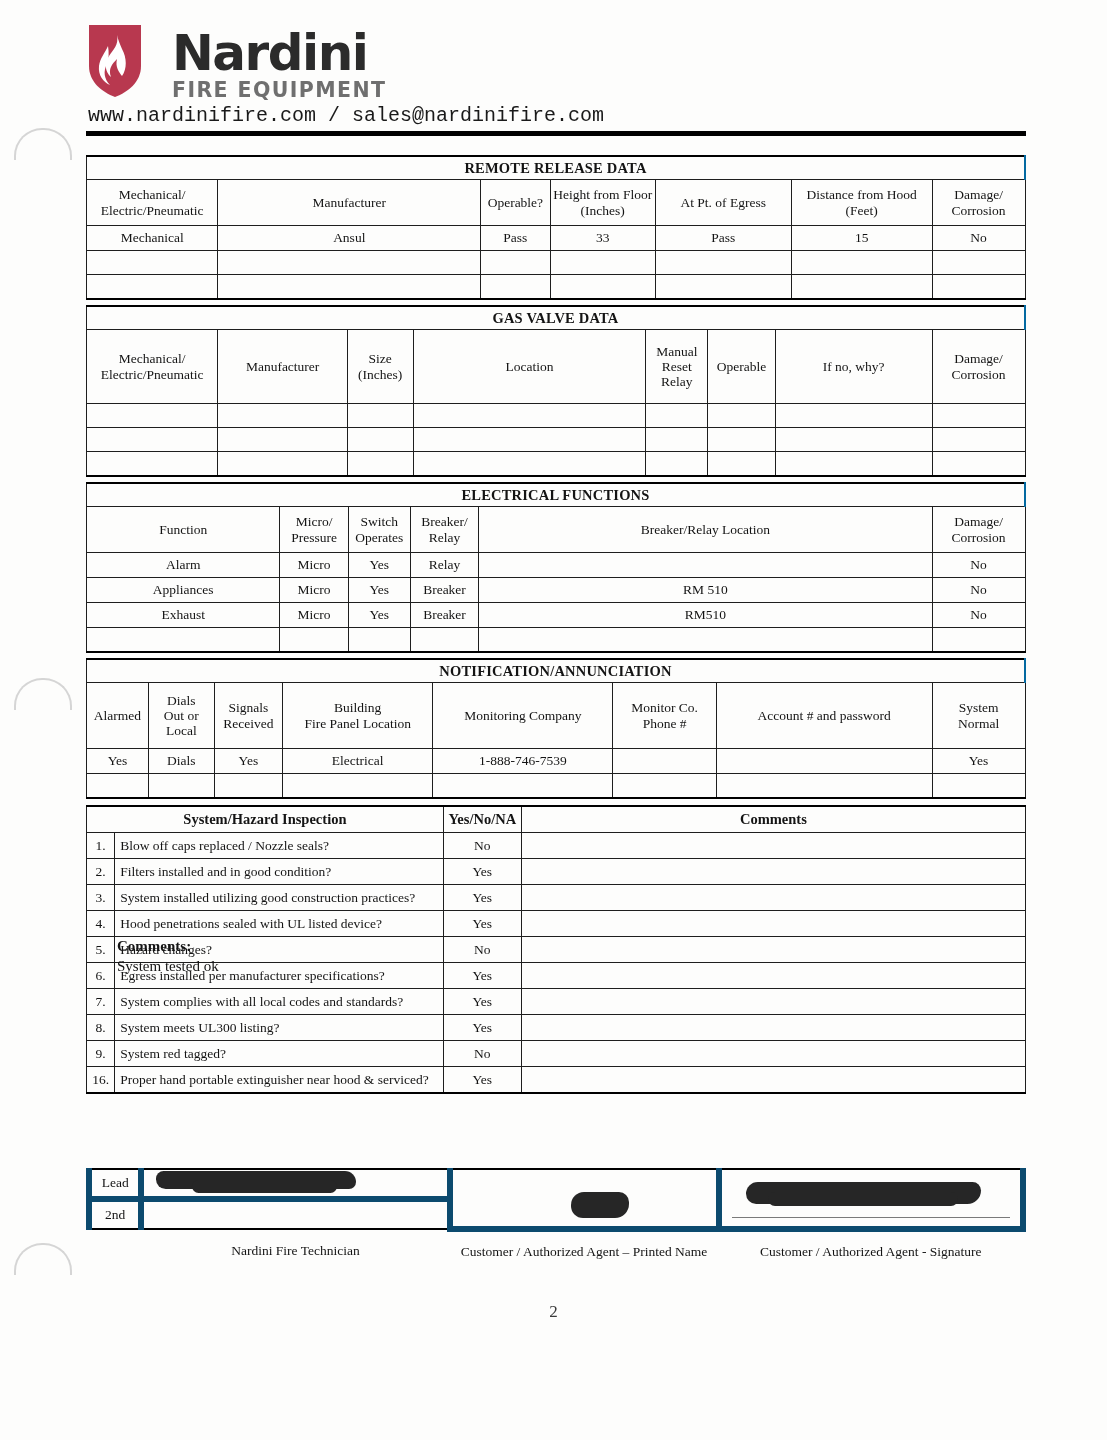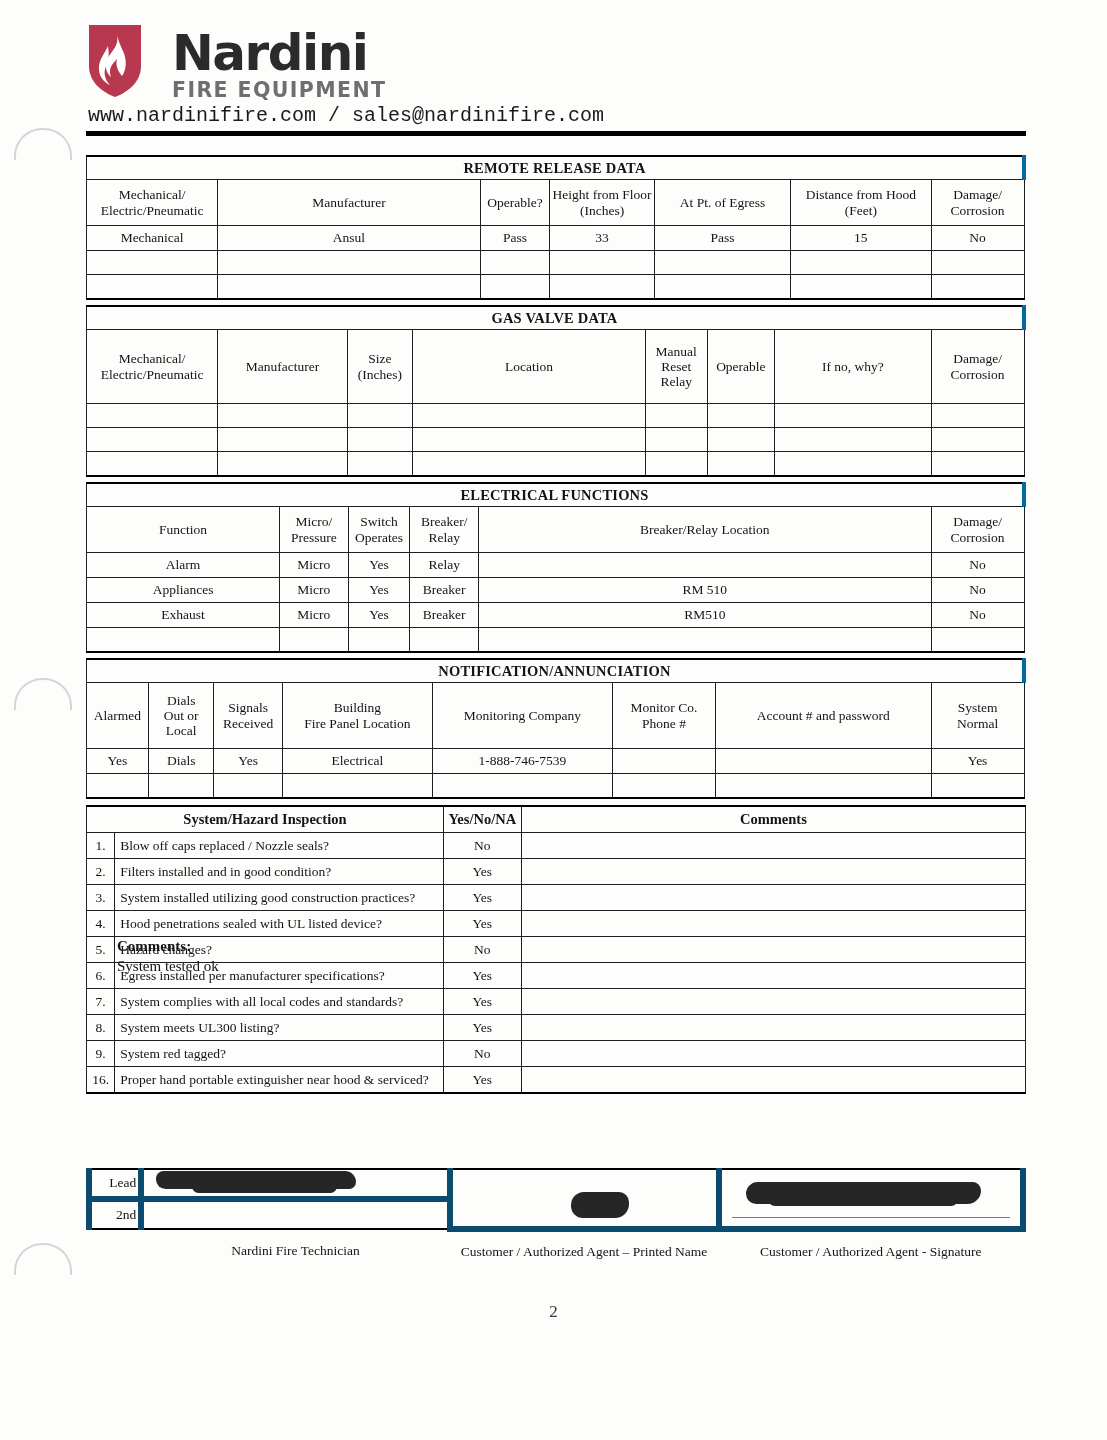--- a/index.html
+++ b/index.html
@@ -116,7 +116,7 @@
     letter-spacing: .2px;
     height: 20px;
     border-left: 1px solid #1e1e1e;
-    border-right: 4px solid #0369a1;
+    border-right: 2px solid #0369a1;
   }
   .hdr { height: 46px; }
   .hdr-tall { height: 74px; }

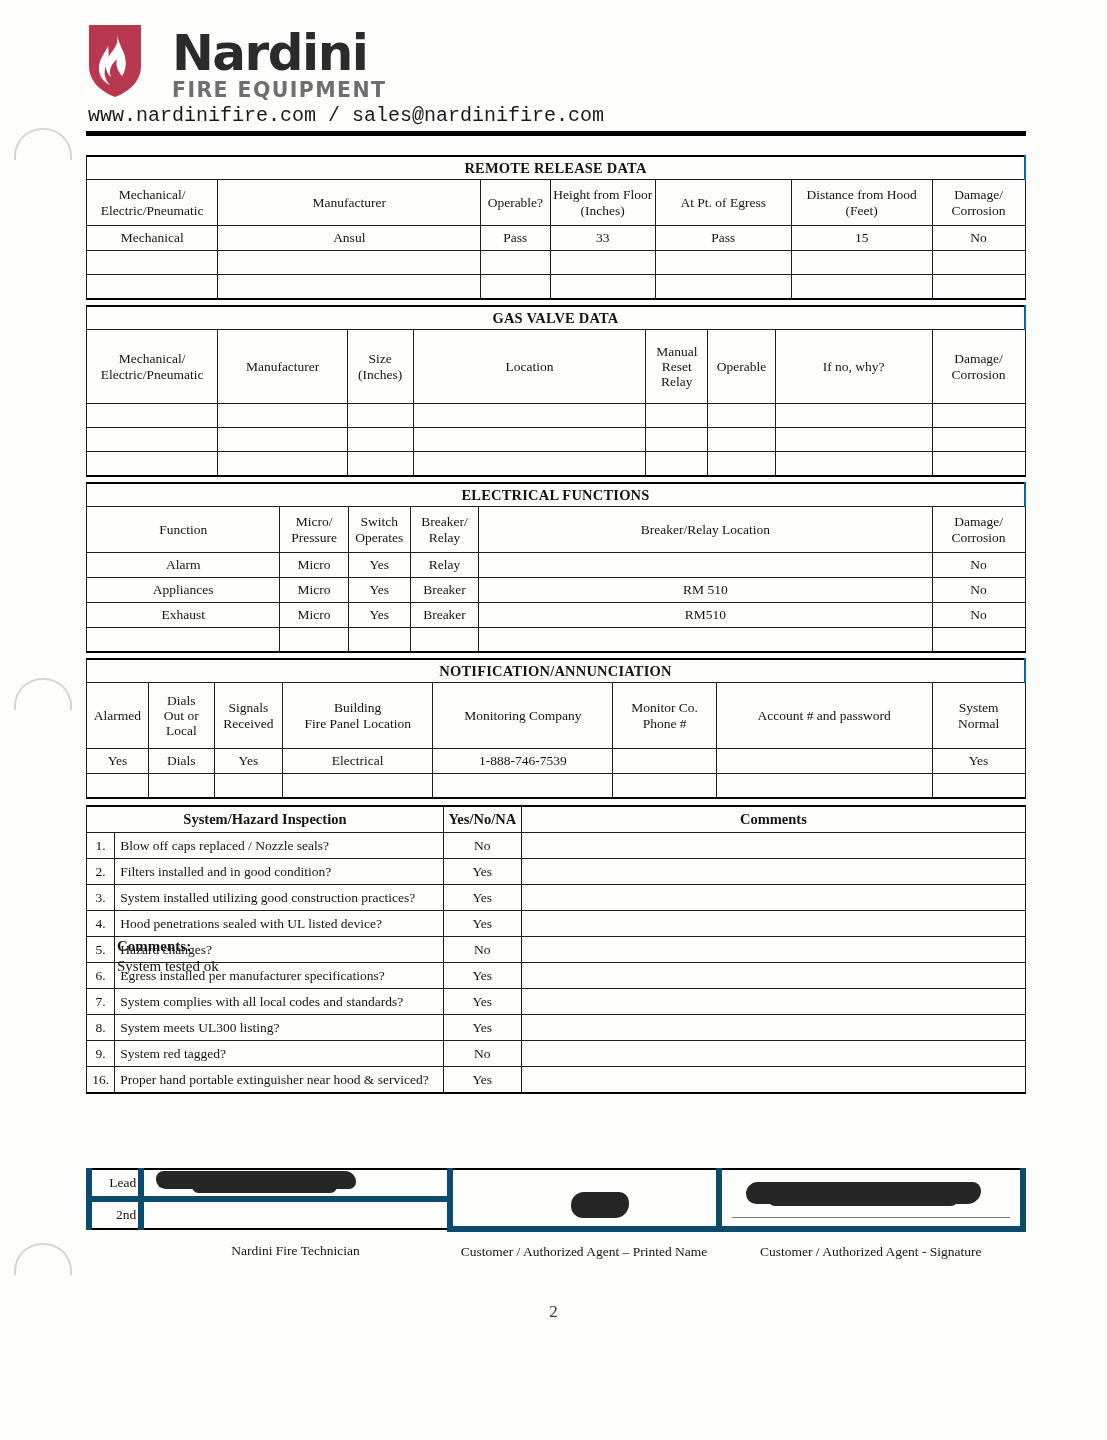--- a/index.html
+++ b/index.html
@@ -156,7 +156,7 @@
     height: 24px;
     font-size: 13.5px;
   }
-  .sig-label { width: 52px; text-align: right; }
+  .sig-label { width: 52px; text-align: center; }
   .sig-line-cell { position: relative; }
   .sig-caption-row td {
     border: none;

